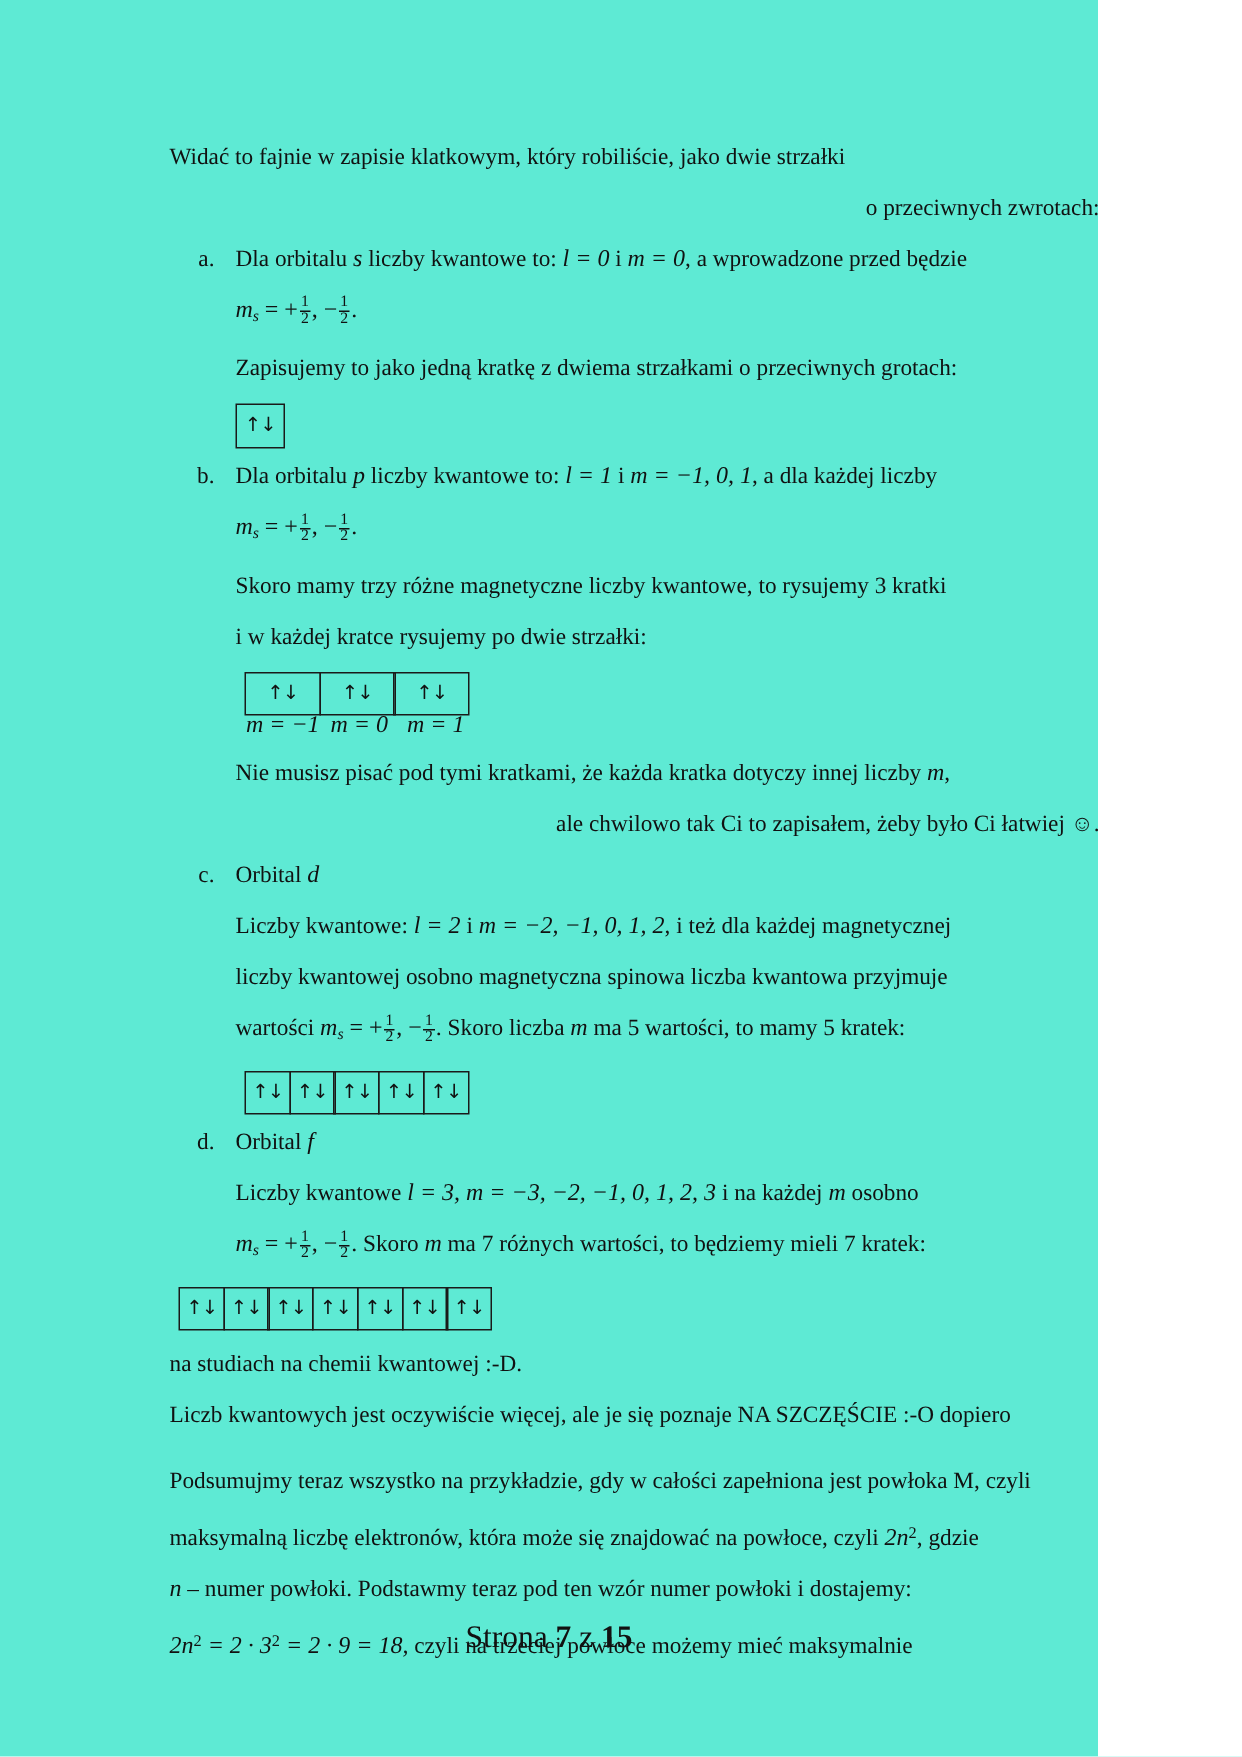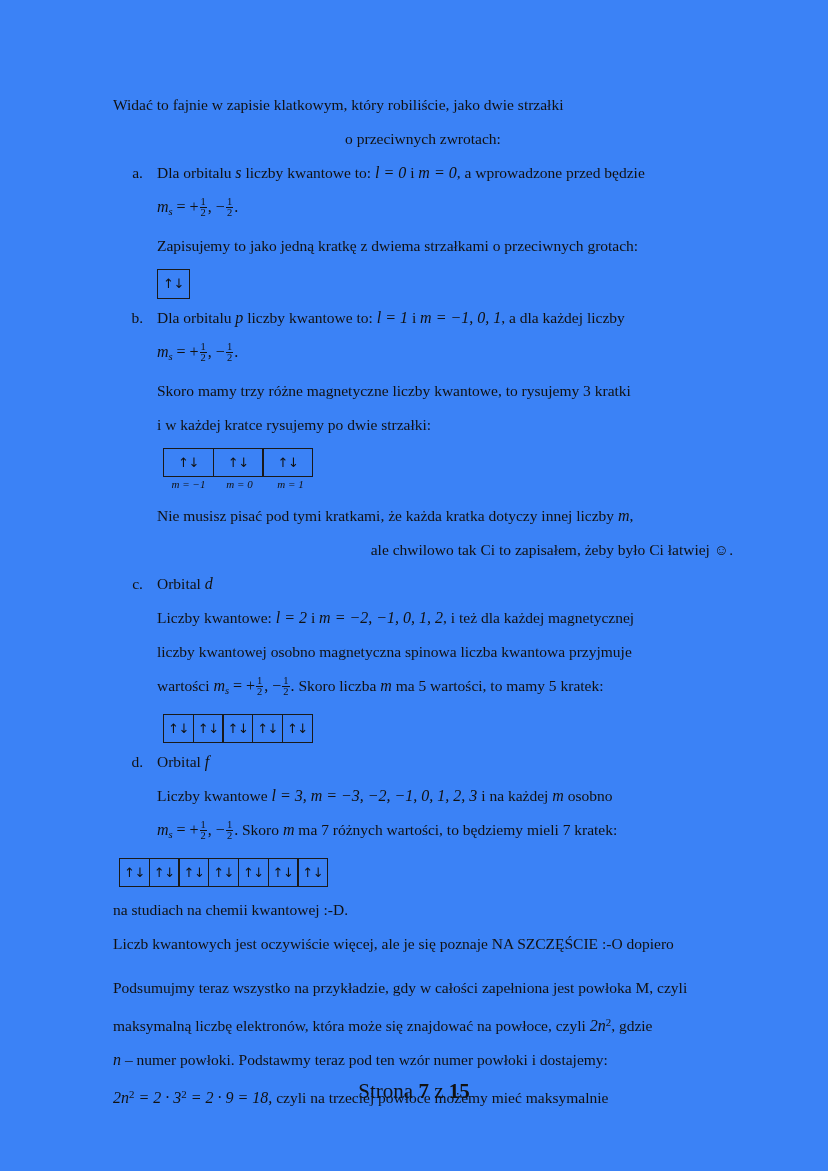--- a/index.html
+++ b/index.html
@@ -9,9 +9,9 @@
   }
   .page {
     position: relative;
-    width: 828px;
+    width: 732px;
     height: 1171px;
-    background: #3b82f6;
+    background: #5eead4;
     font-family: "Liberation Serif", "DejaVu Serif", serif;
     color: #111111;
     overflow: hidden;

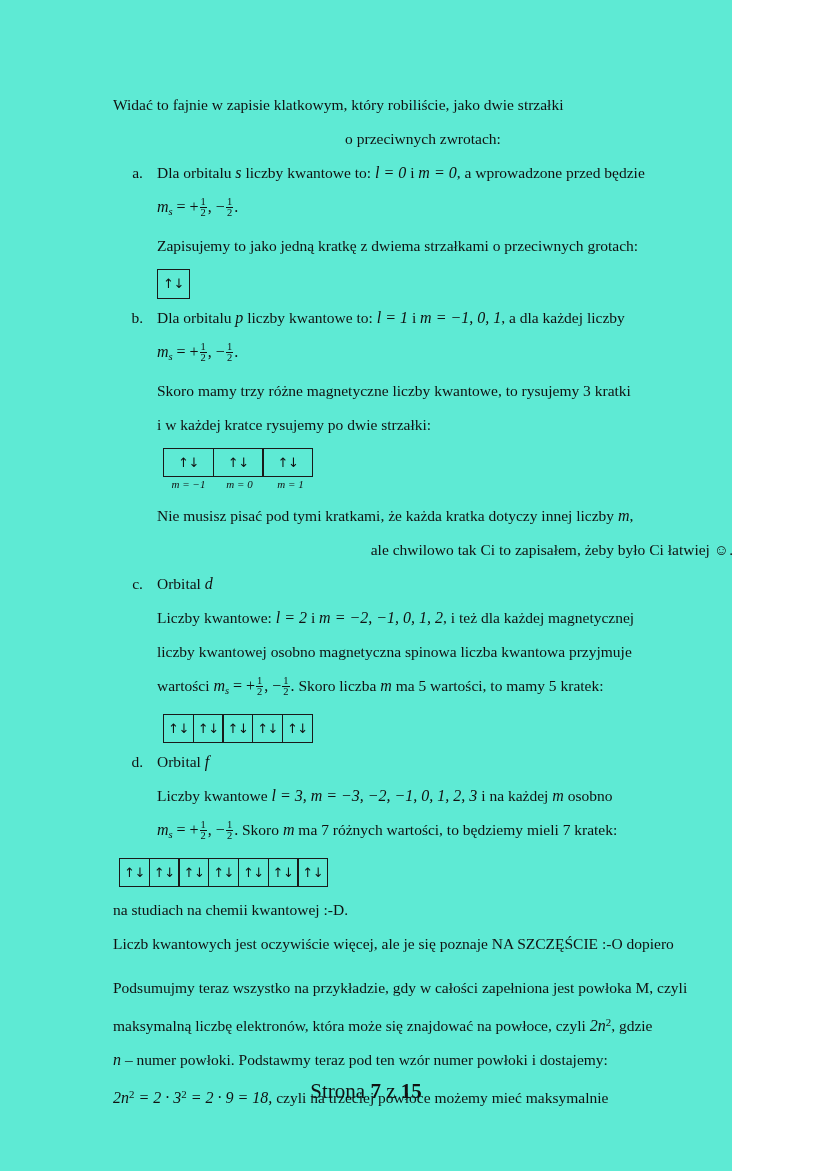--- a/index.html
+++ b/index.html
@@ -29,7 +29,7 @@
     text-align: justify;
     text-justify: inter-word;
   }
-  .intro-last { text-align: center; }
+  .intro-last { text-align: right; }
   .lastline { text-align: left; }
 
   

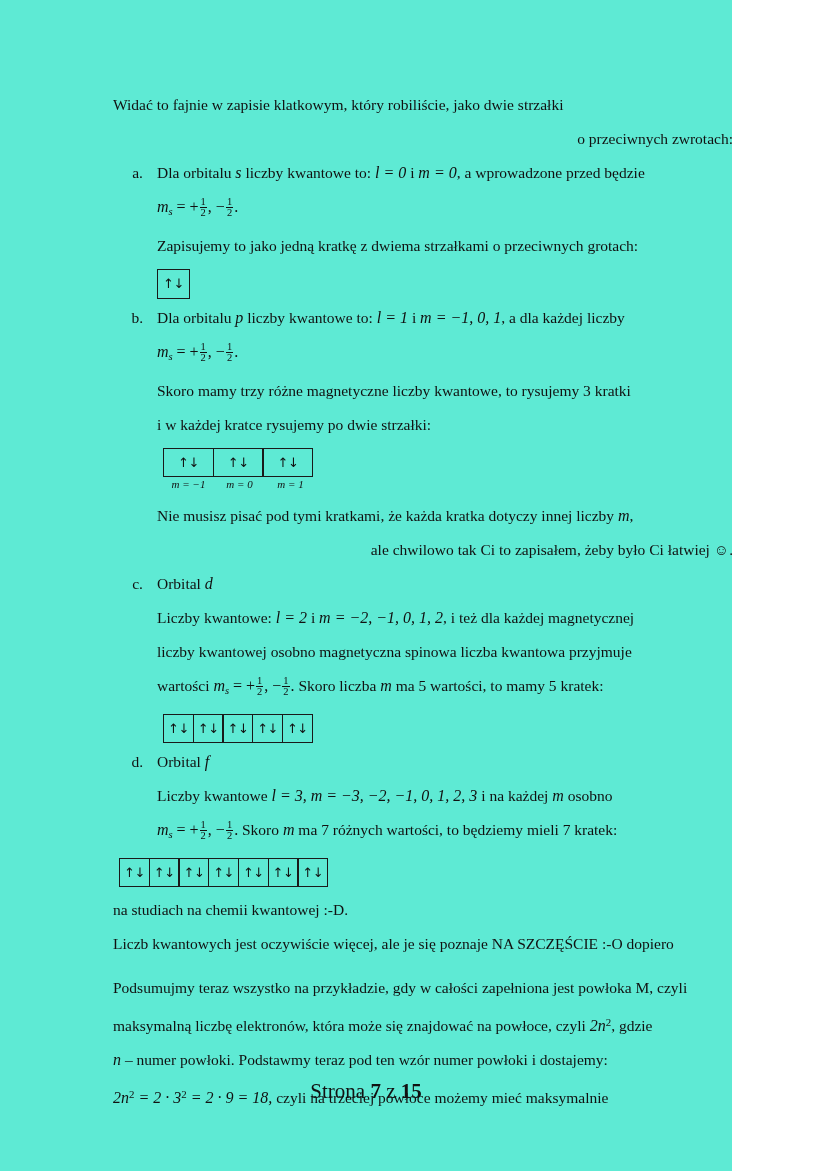--- a/index.html
+++ b/index.html
@@ -117,7 +117,7 @@
 
   .mlabels {
     display: flex;
-    font-size: 11px;
+    font-size: 16px;
     line-height: 14px;
     font-family: "Liberation Serif", "DejaVu Serif", serif;
   }

